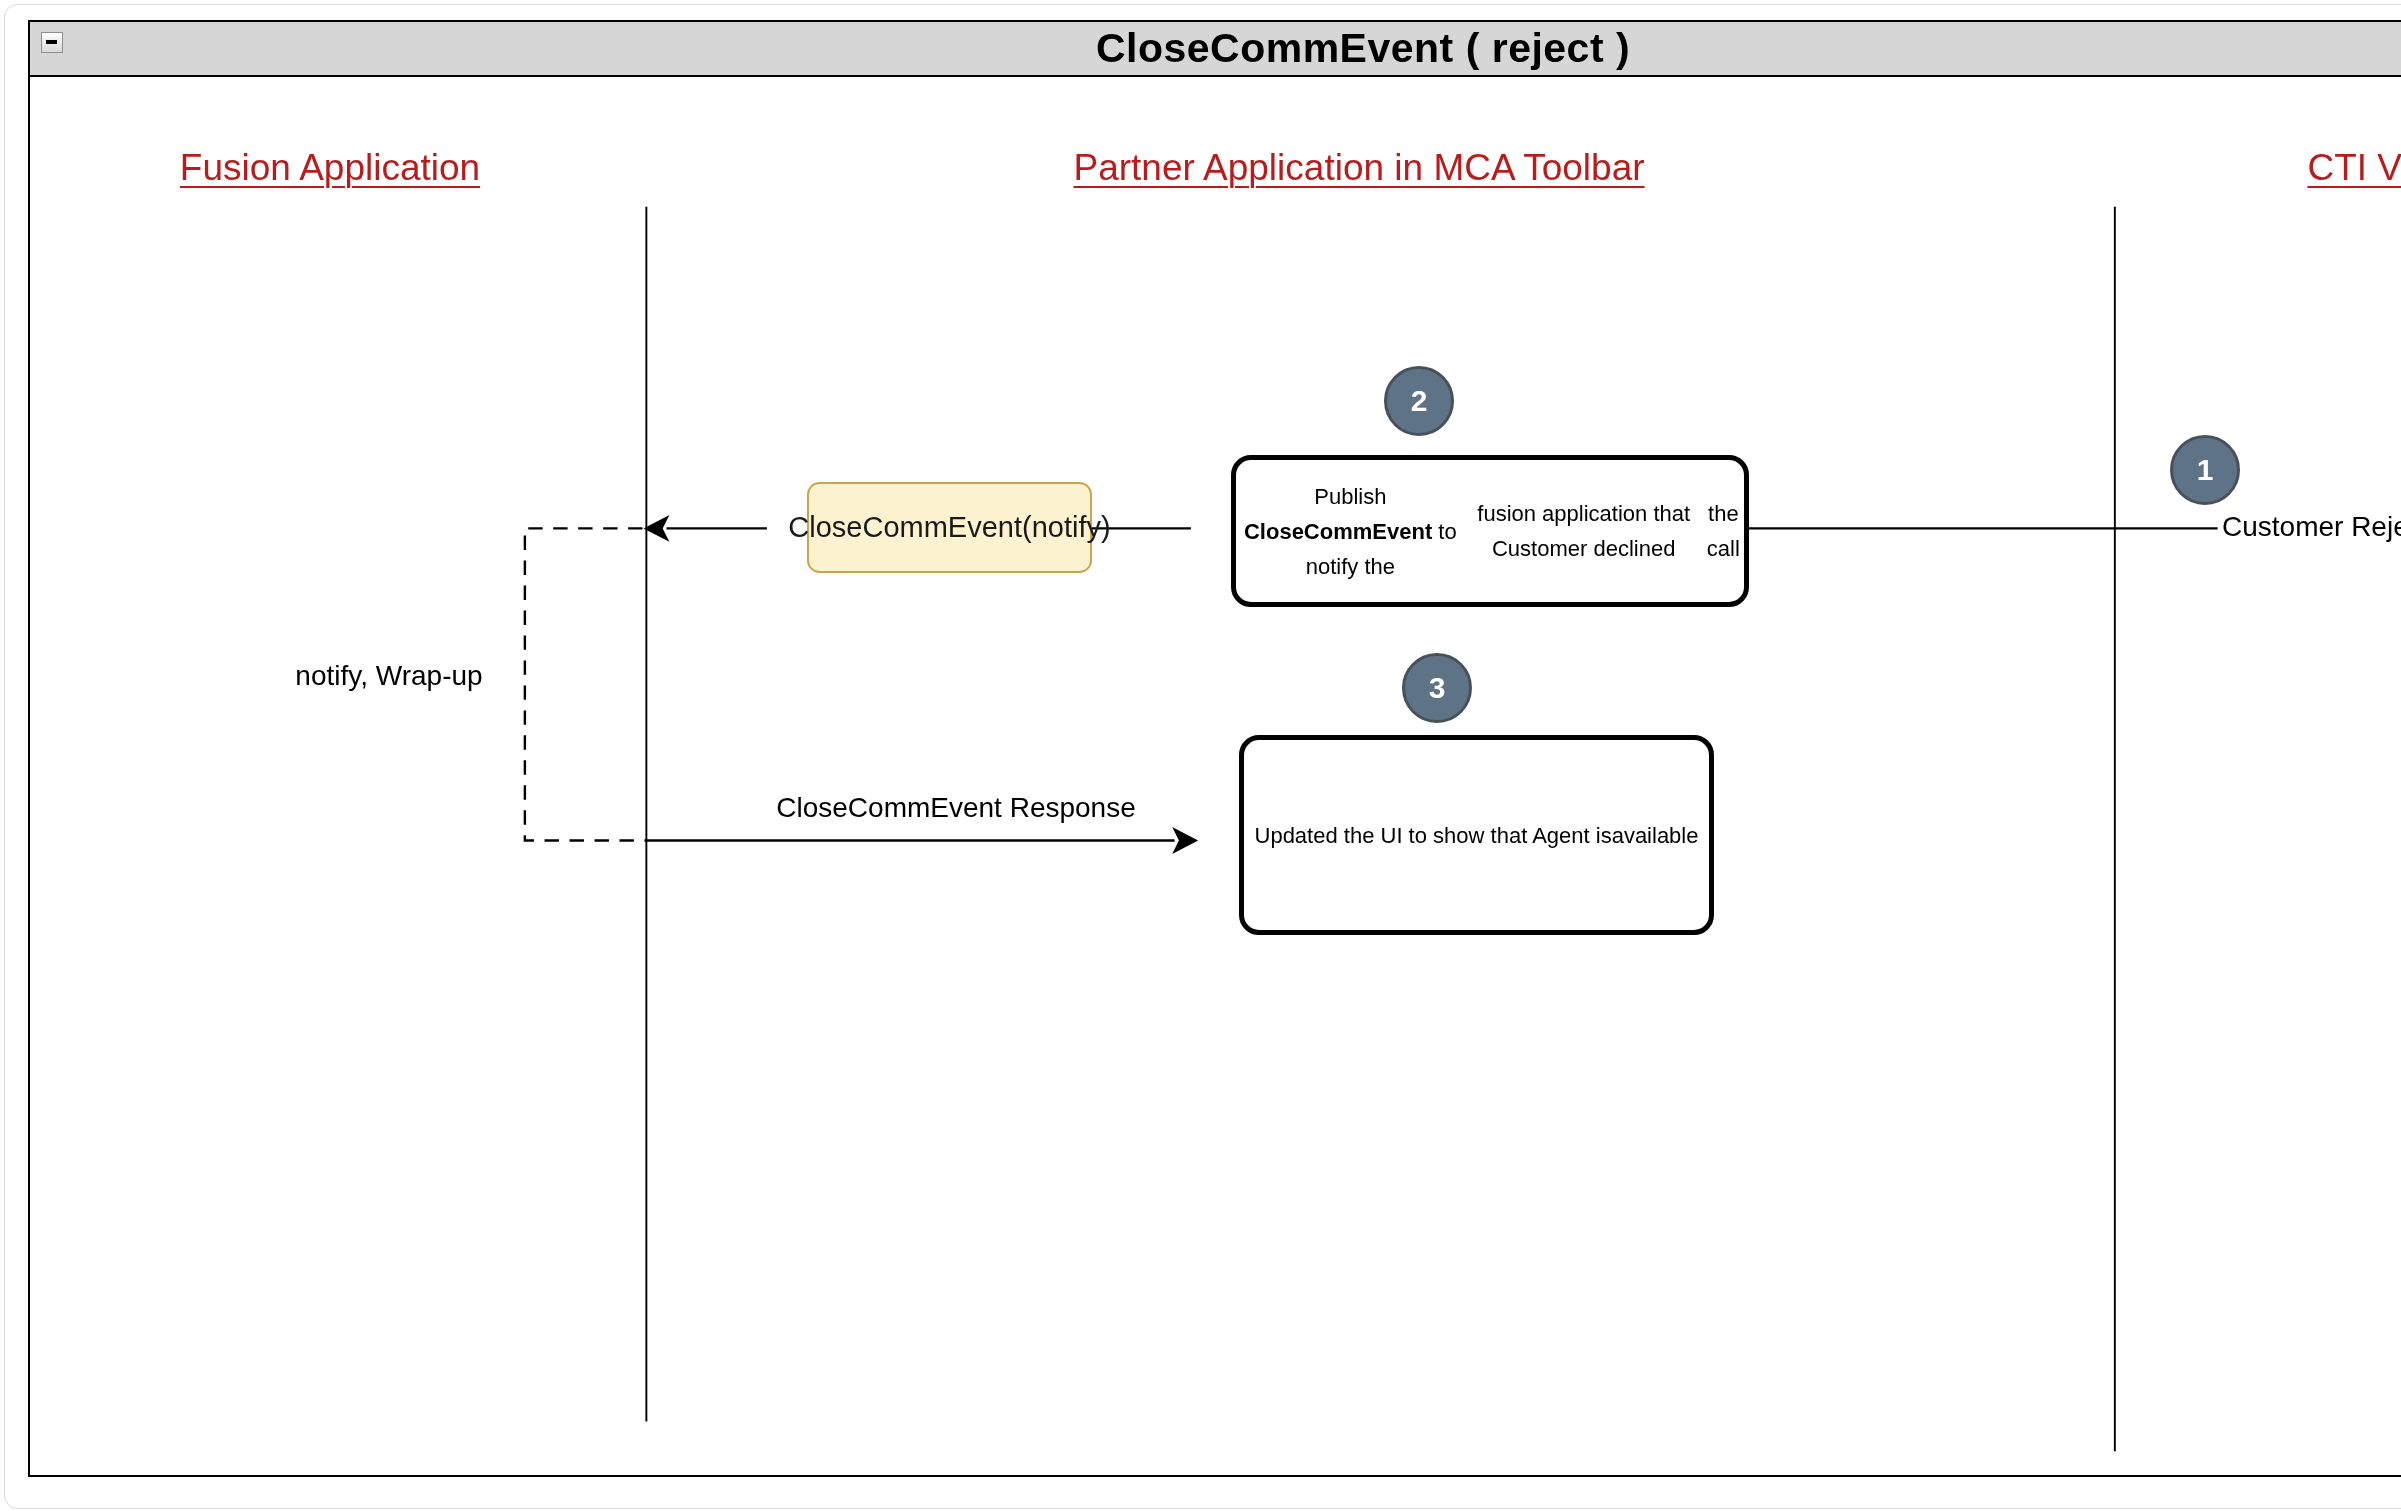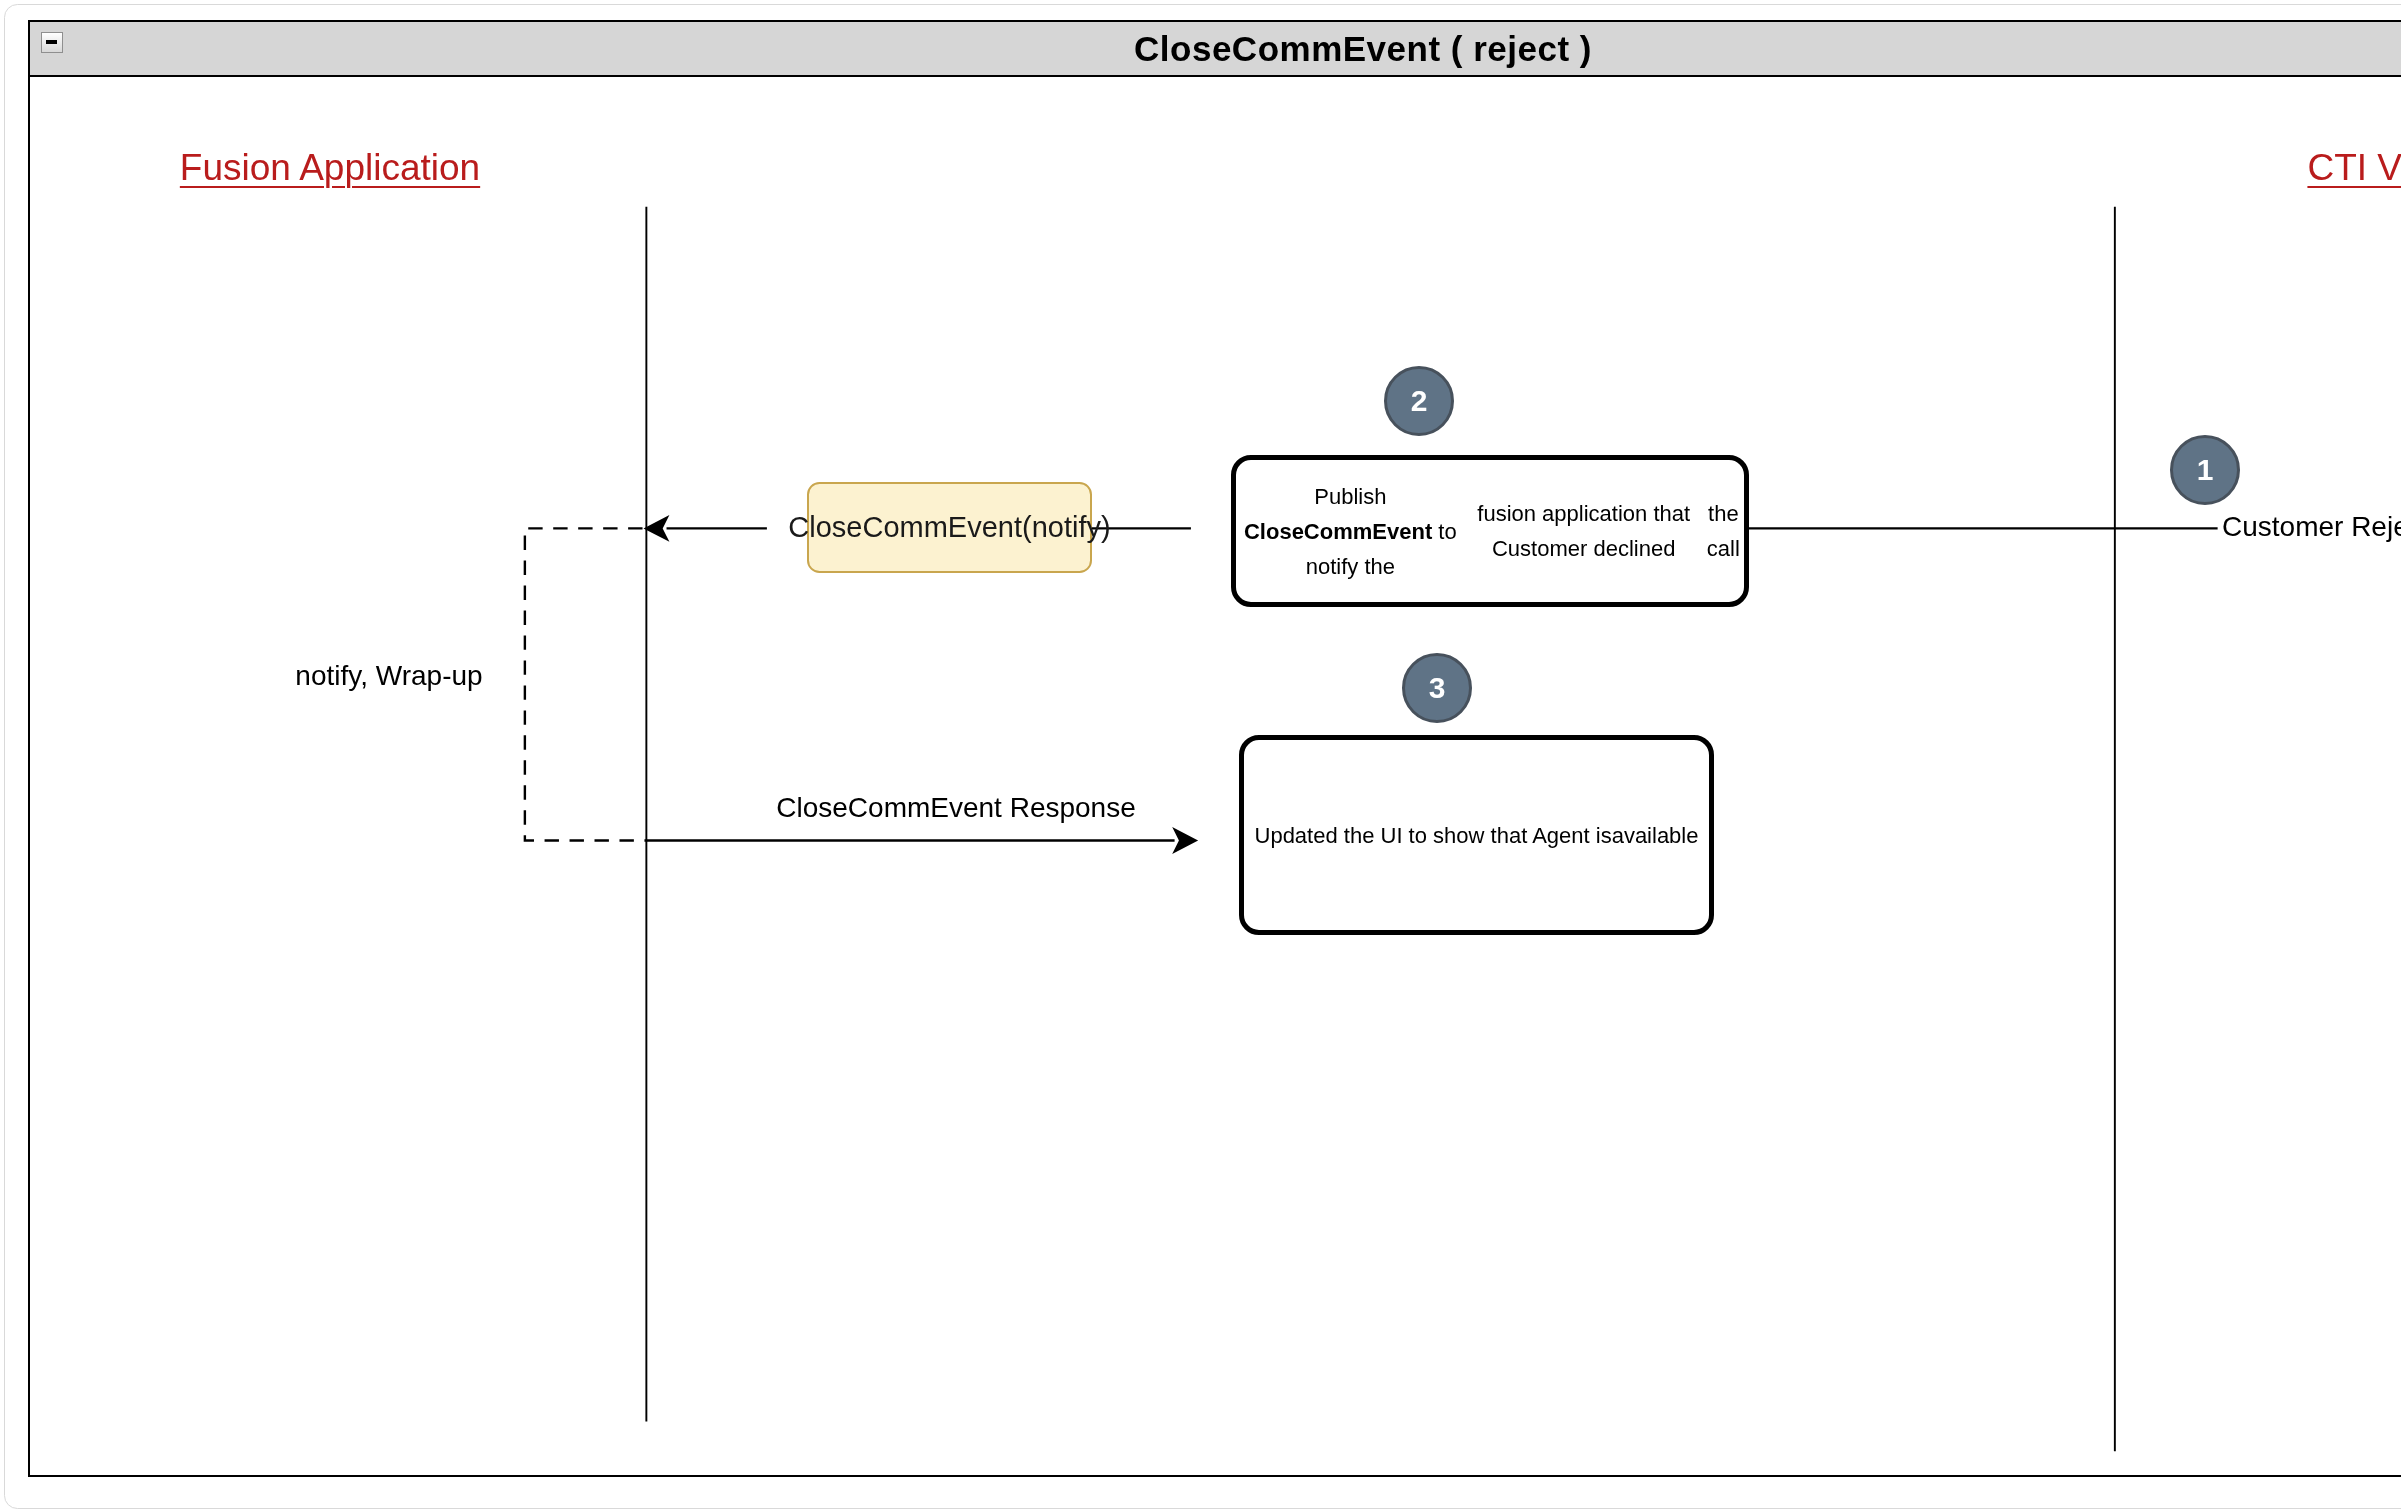--- a/index.html
+++ b/index.html
@@ -21,7 +21,7 @@
     background:#d6d6d6; border-bottom:2.9px solid #000;
     display:flex; align-items:center; justify-content:center;
   }
-  #title-text{ font-size:35px; font-weight:bold; color:#000; letter-spacing:0.5px; }
+  #title-text{ font-size:41px; font-weight:bold; color:#000; letter-spacing:0.5px; }
   #collapse-btn{
     position:absolute; left:10.6px; top:9.6px; width:22px; height:21px;
     border:1.4px solid #8f8f8f; background:linear-gradient(#ffffff,#d8d8d8);

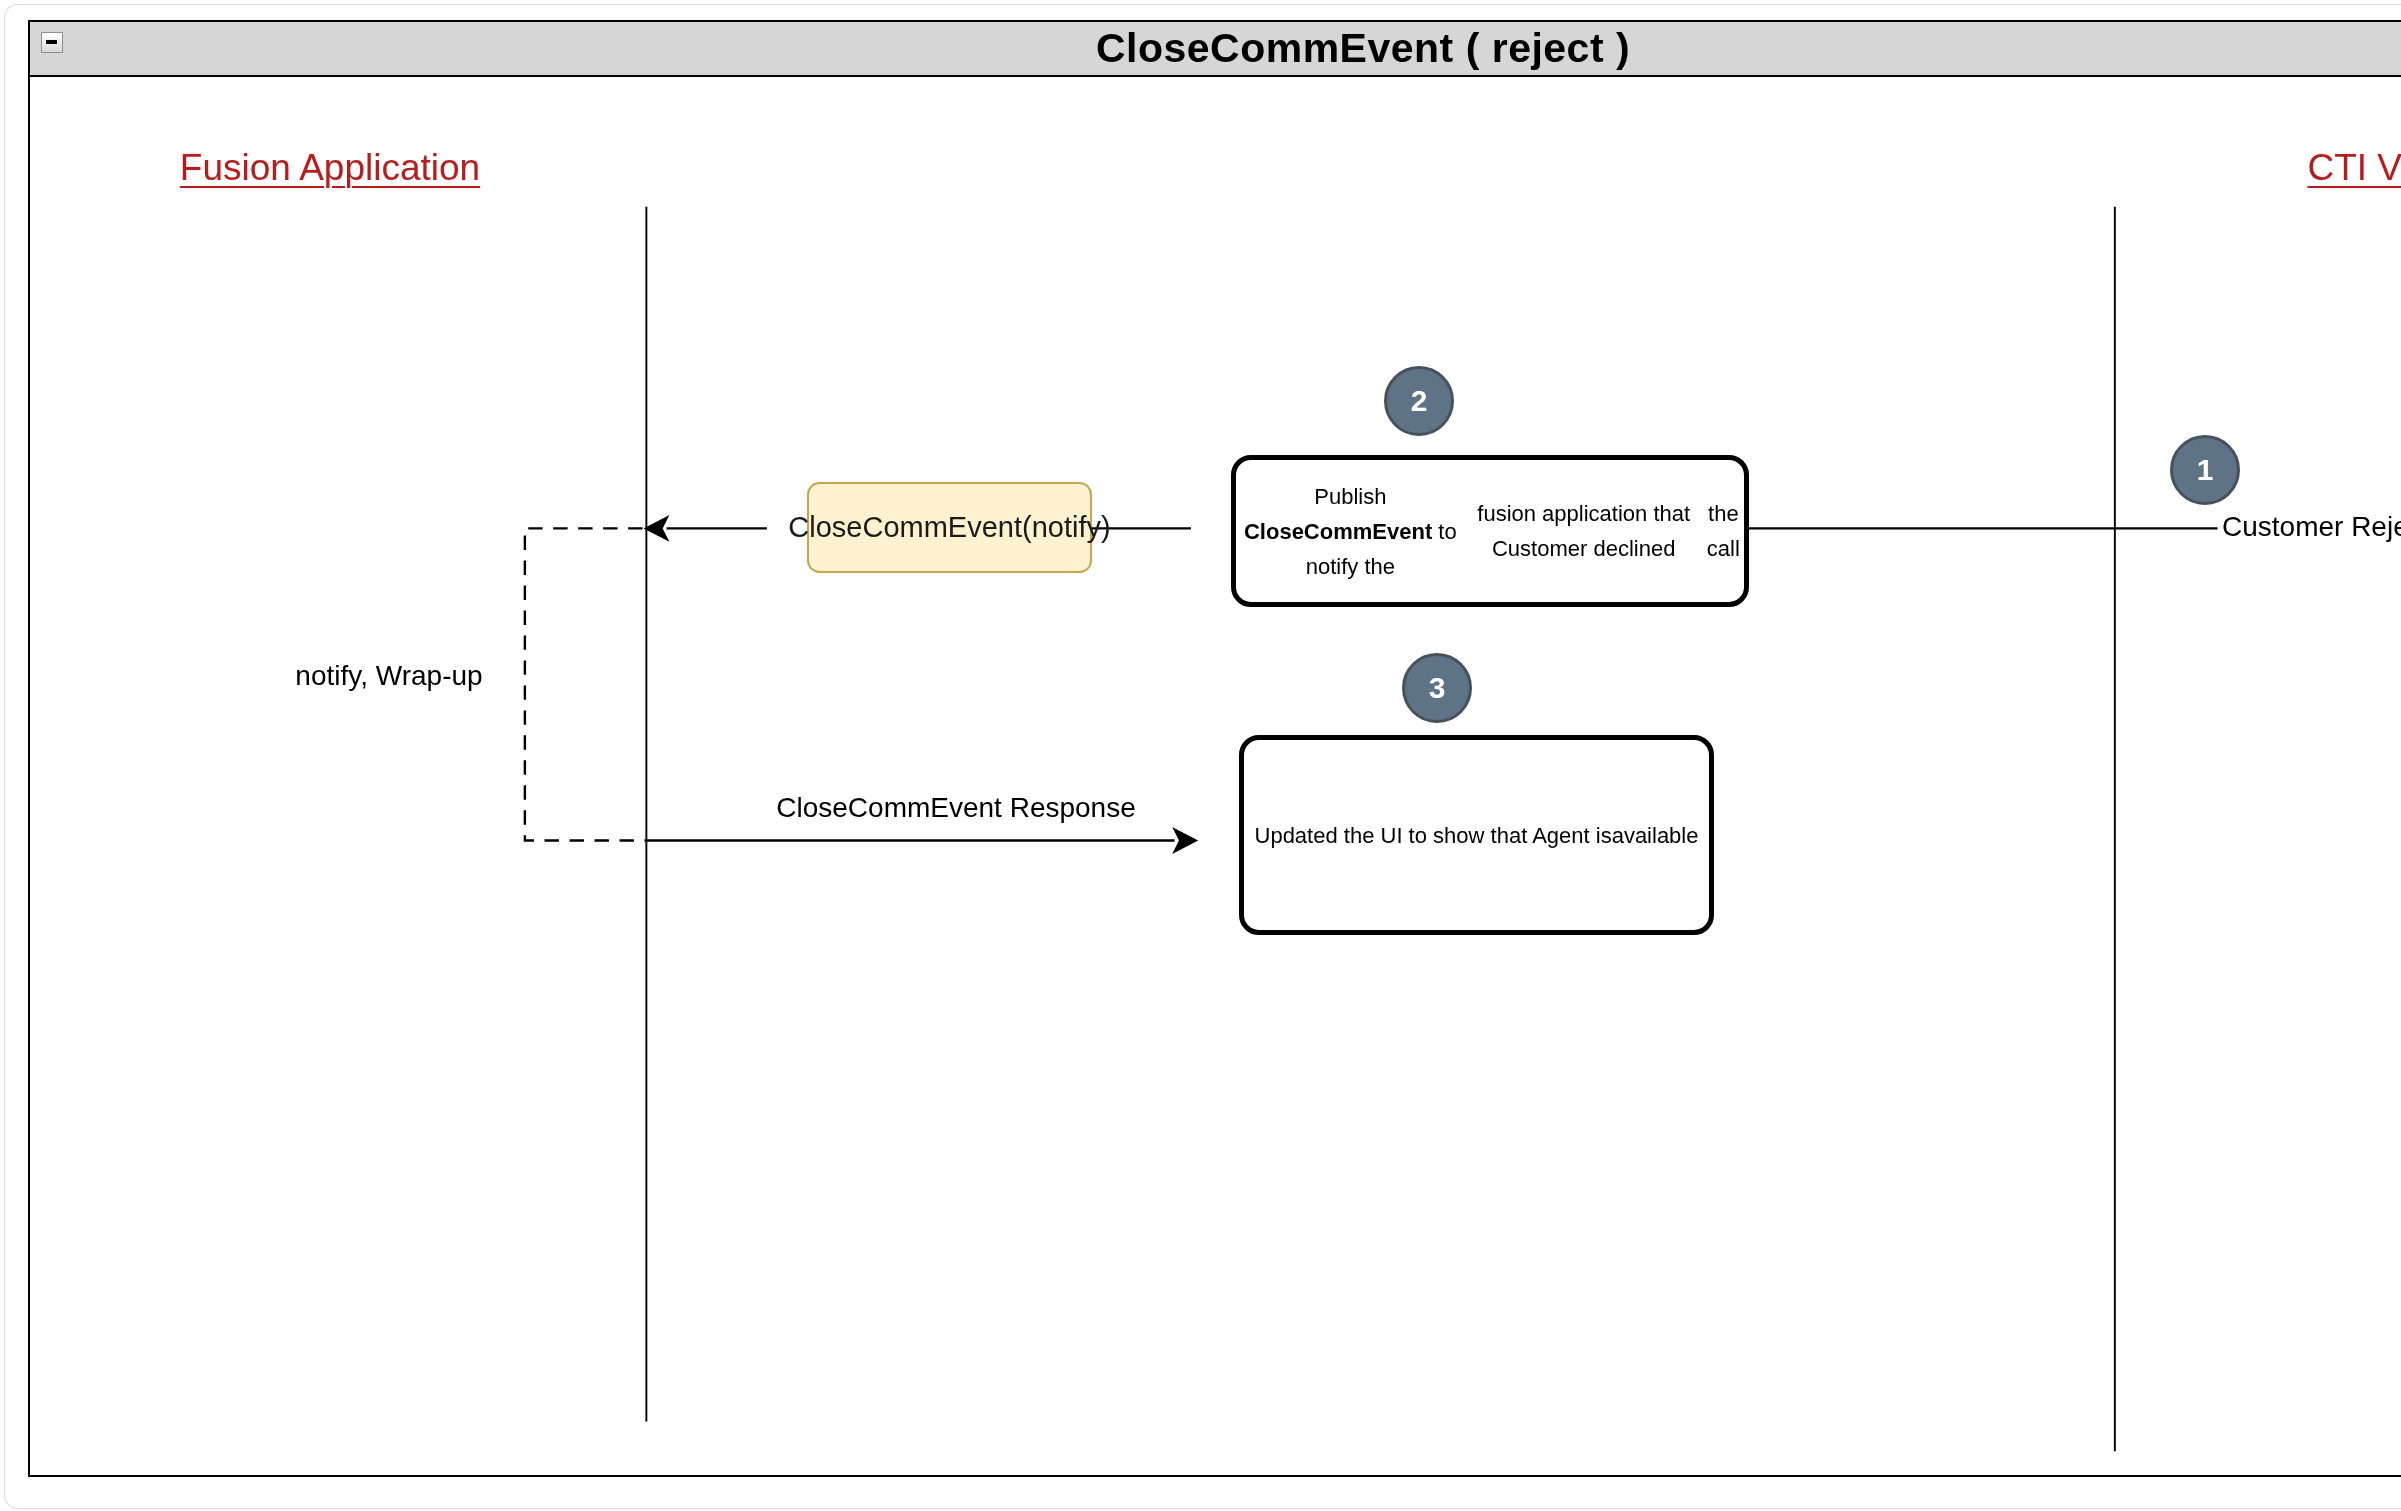--- a/index.html
+++ b/index.html
@@ -89,6 +89,7 @@
   </div>
 
   <div class="lifeline-header" style="left:330px;">Fusion Application</div>
+  <div class="lifeline-header" style="left:1359px;">Partner Application in MCA Toolbar</div>
   <div class="lifeline-header" style="left:2401px;">CTI Vendor</div>
 
   <svg class="wires" viewBox="0 0 5660 3148" xmlns="http://www.w3.org/2000/svg">

